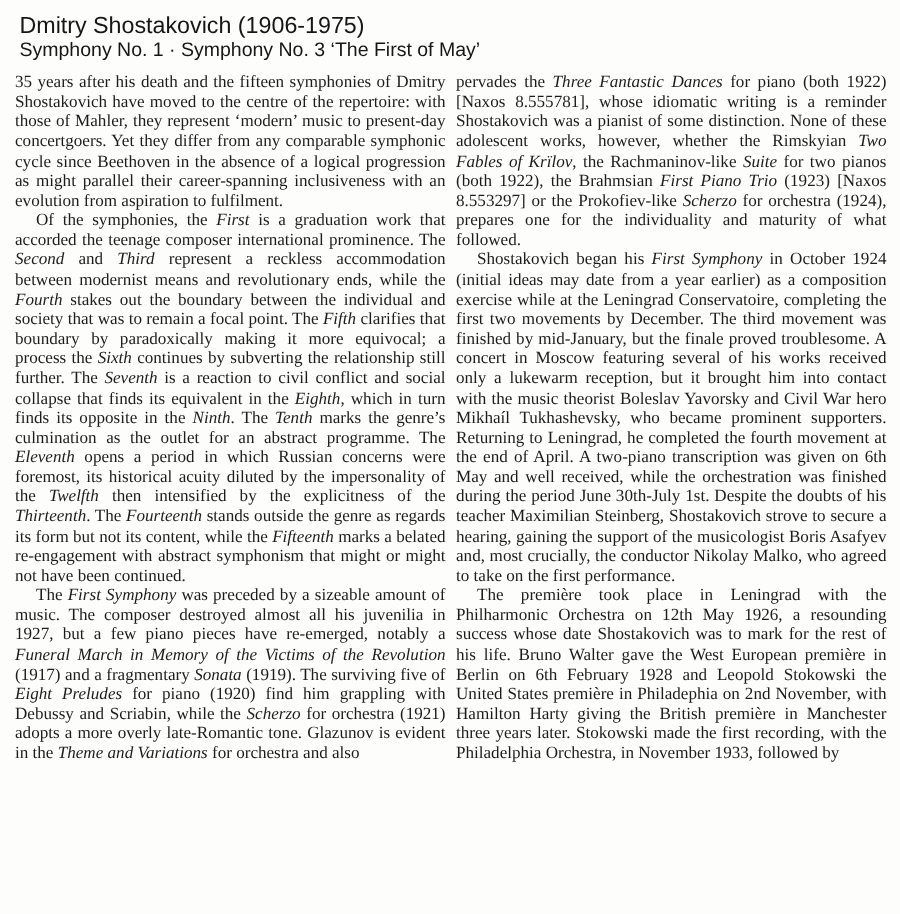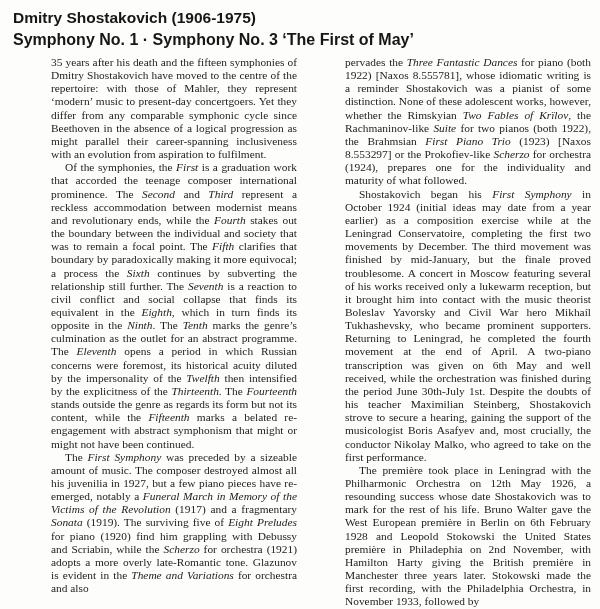--- a/index.html
+++ b/index.html
@@ -15,7 +15,7 @@
   .header { padding: 9px 12px 0 13px; }
   .title {
     font-family: "Liberation Sans", sans-serif;
-    font-weight: bold;
+    font-weight: normal;
     font-size: 15.5px;
     line-height: 17px;
     color: #161616;

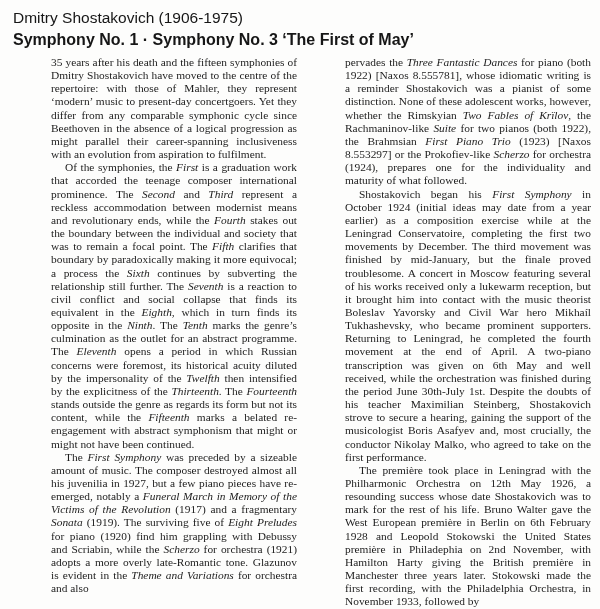--- a/index.html
+++ b/index.html
@@ -22,10 +22,9 @@
   }
   .subtitle {
     font-family: "Liberation Sans", sans-serif;
-    font-weight: bold;
-    font-size: 16px;
+    font-weight: normal;
+    font-size: 13px;
     line-height: 14px;
-    margin-top: 7px;
     color: #161616;
   }
   .columns {

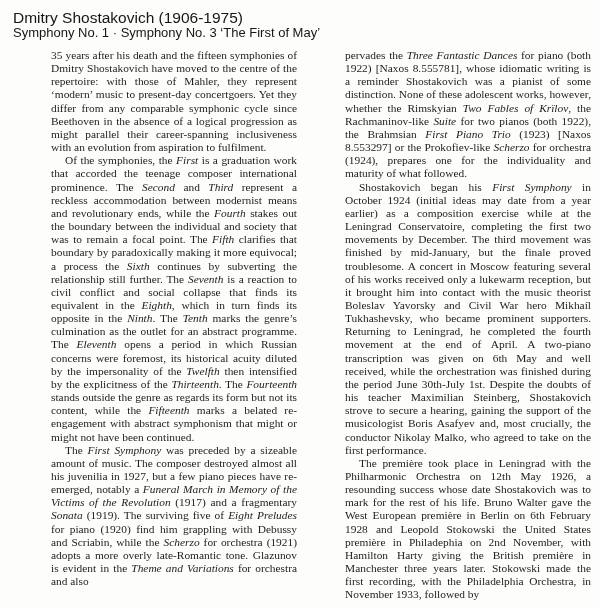--- a/index.html
+++ b/index.html
@@ -39,7 +39,6 @@
     line-height: 13.15px;
     text-align: justify;
     color: #1c1c1c;
-    margin-left: 41px;
   }
   .para { margin: 0; }
   .para.indent { text-indent: 14px; }

